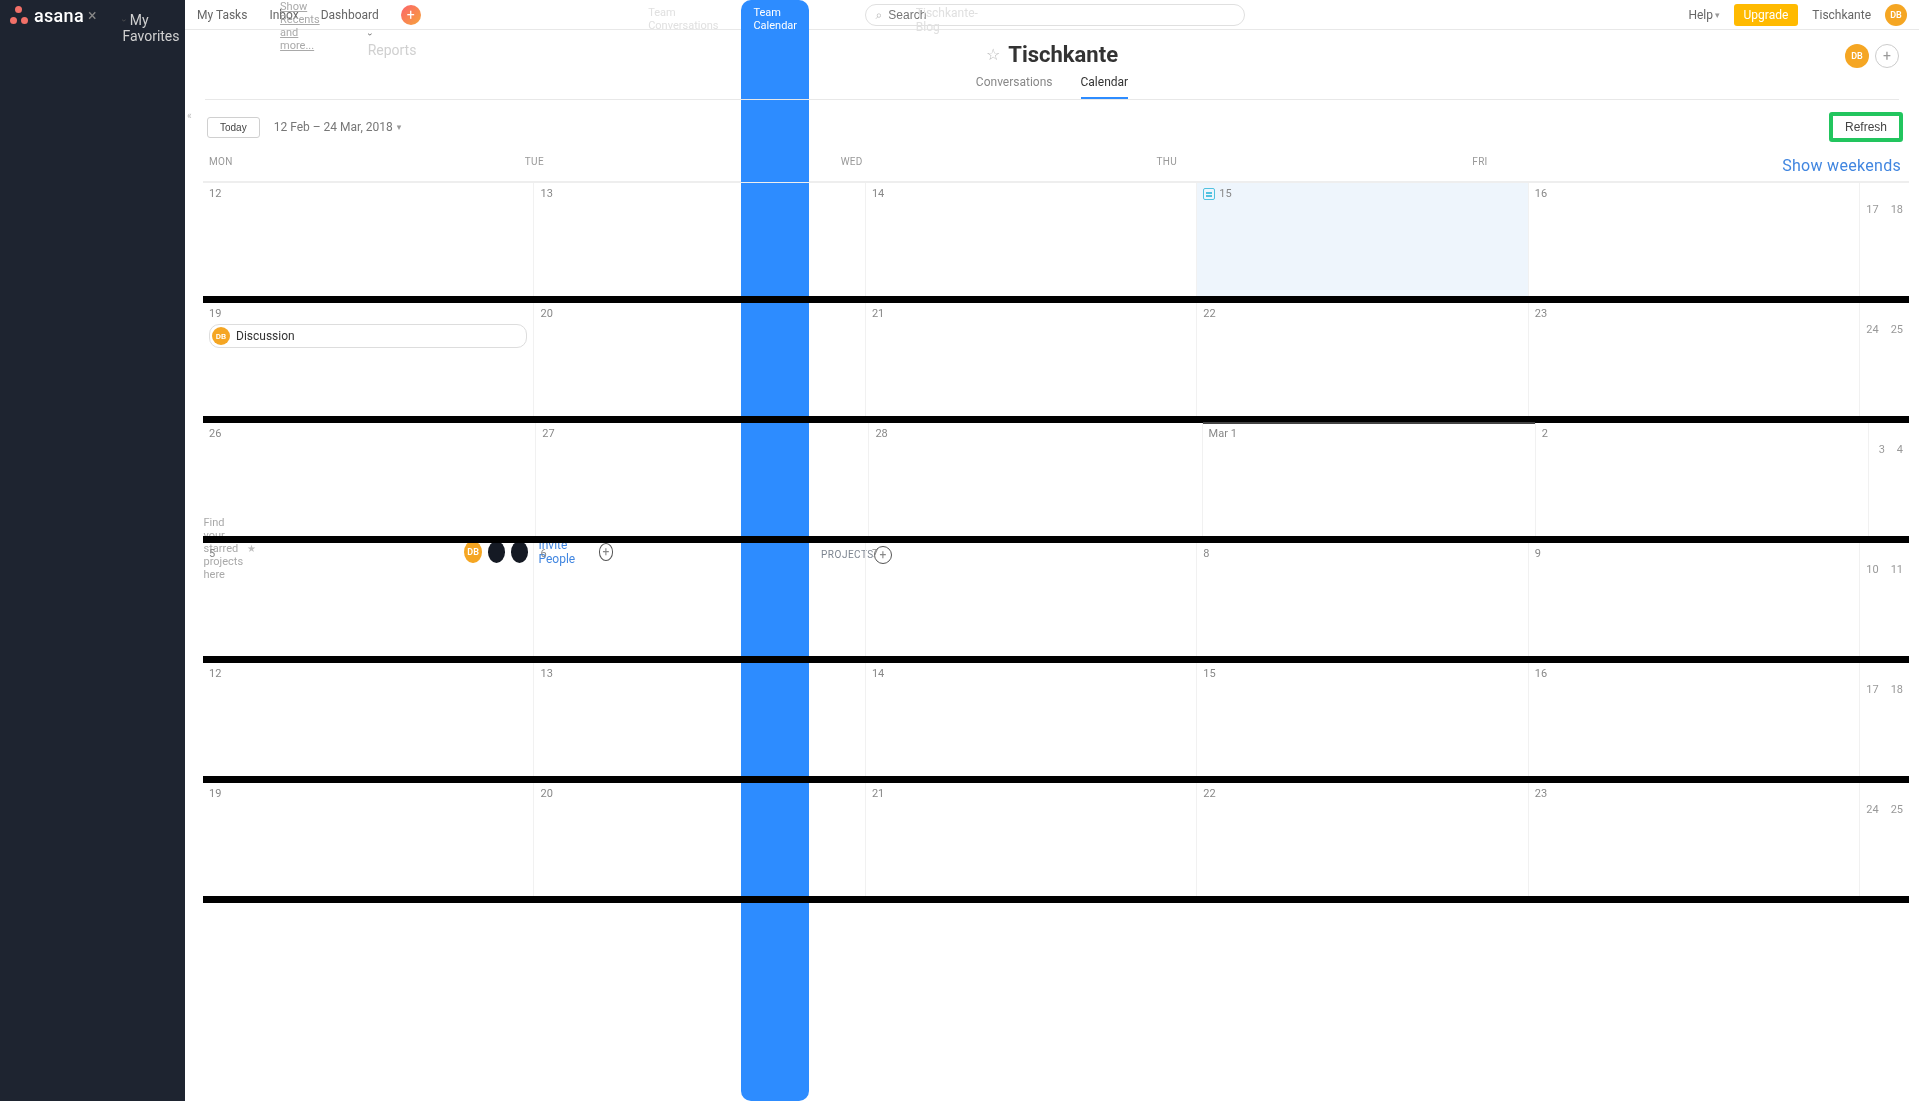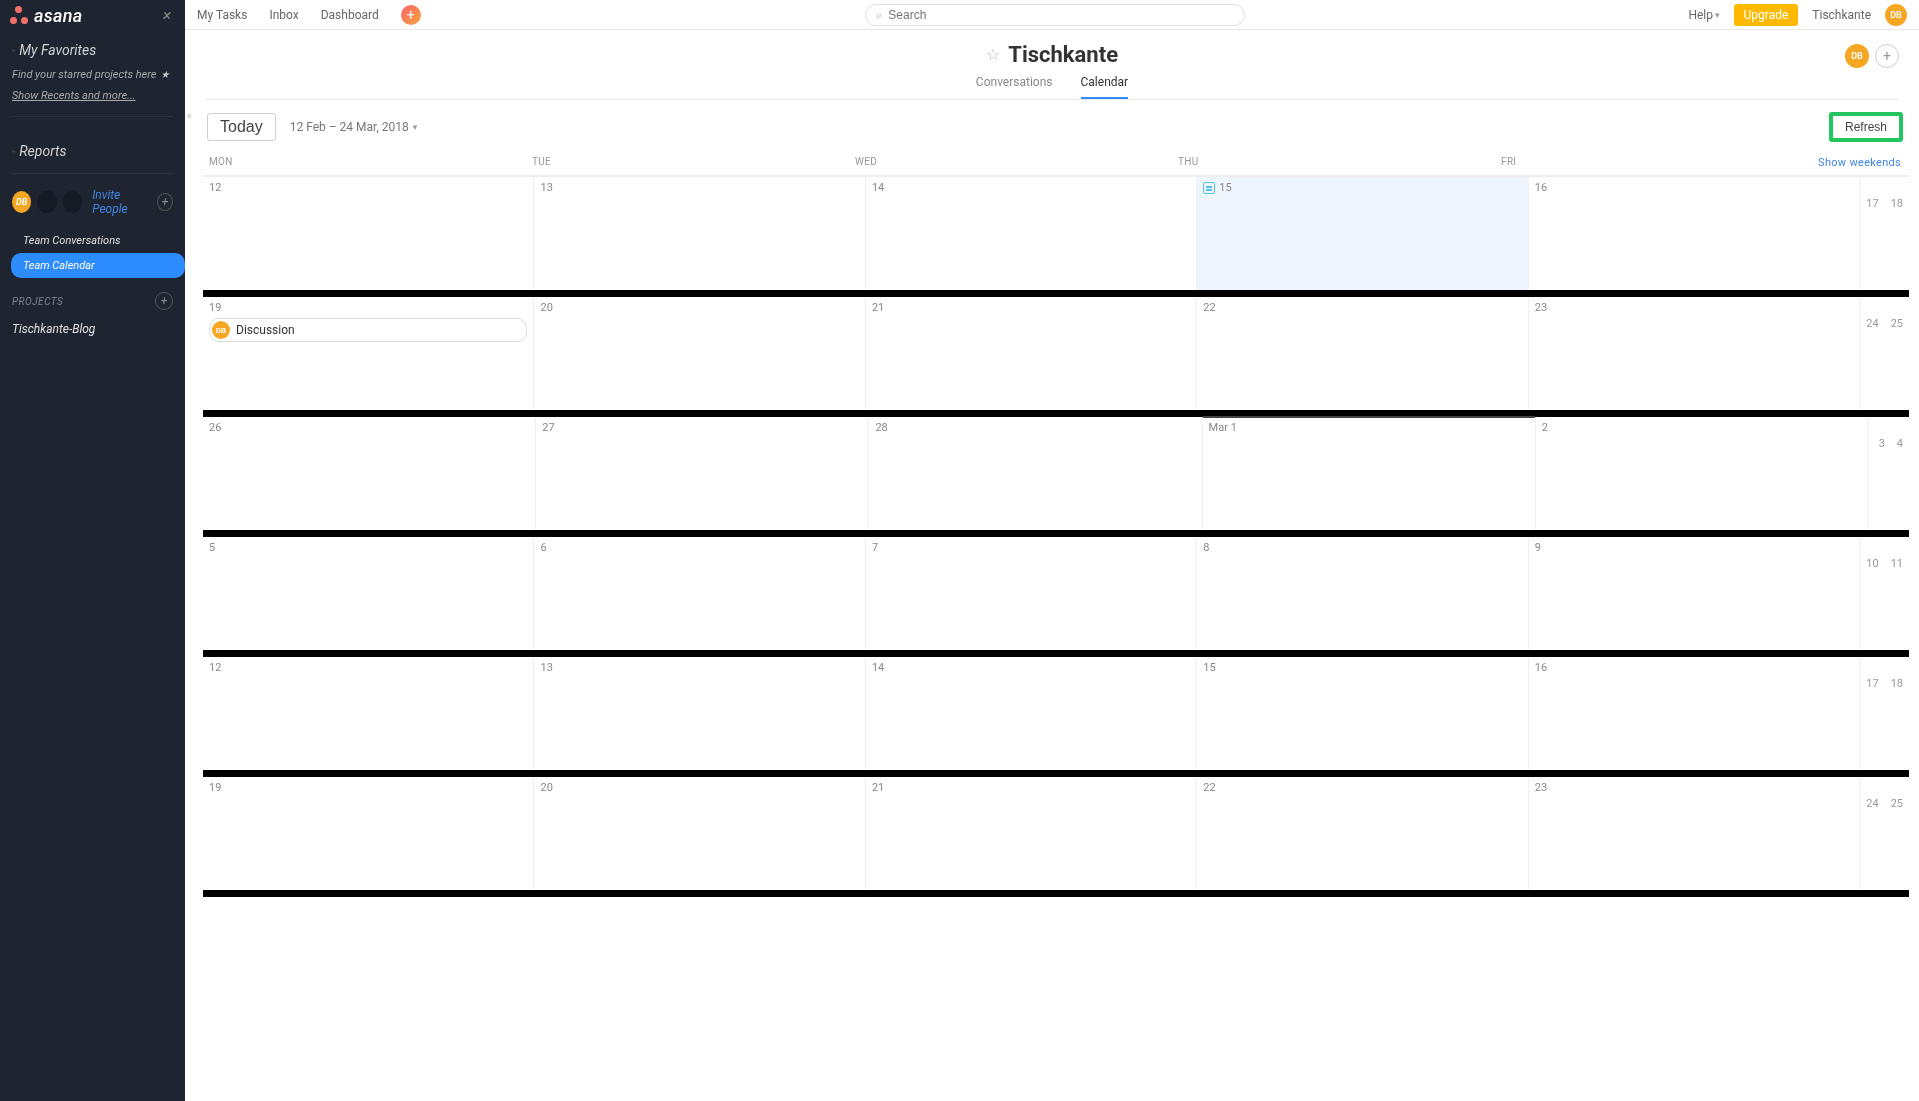--- a/index.html
+++ b/index.html
@@ -8,7 +8,7 @@
 
   
   .app { display: flex; width: 100%; height: 100%; }
-  .sidebar { width: 185px; min-width: 185px; background: #1e2430; color: #ccc; display: flex; flex-direction: column; position: relative; font-style: italic; }
+  .sidebar { width: 185px; min-width: 185px; background: #1e2430; color: #ccc; display: flex; flex-direction: row; position: relative; }
   .main { flex: 1; display: flex; flex-direction: column; background: #fff; }
 
   

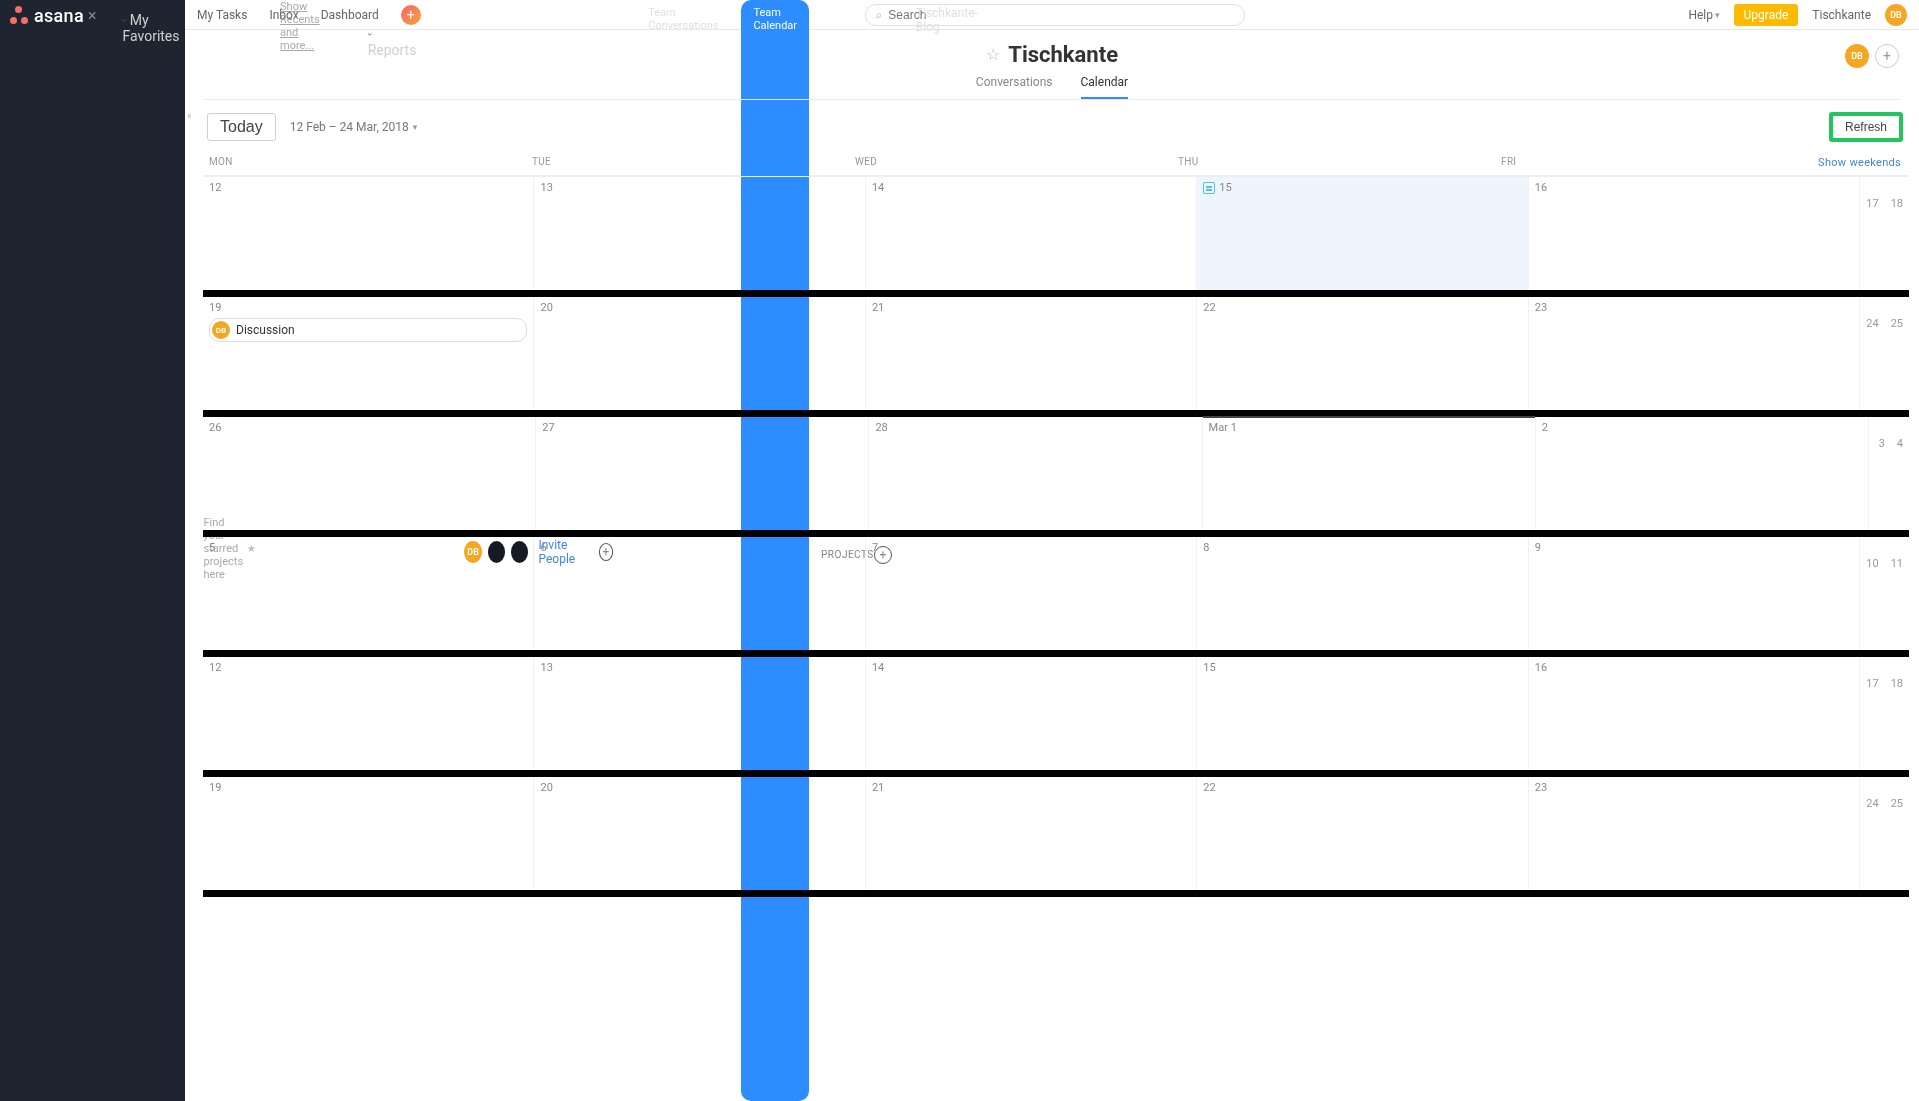--- a/index.html
+++ b/index.html
@@ -76,7 +76,7 @@
   
   .cal-wrap { flex:1; padding:12px 10px 0 18px; overflow:hidden; display:flex; flex-direction:column; }
   .cal-toolbar { display:flex; align-items:center; gap:14px; padding:0 0 10px 4px; }
-  .btn-today { border:1px solid #d0d0d0; background:#fff; padding:4px 12px; border-radius:3px; font-size:16px; color:#444; cursor:pointer; }
+  .btn-today { border:1px solid #d0d0d0; background:#fff; padding:4px 12px; border-radius:3px; font-size:10px; color:#444; cursor:pointer; }
   .date-range { font-size:12px; color:#777; cursor:pointer; display:flex; align-items:center; gap:4px; }
   .btn-refresh { margin-left:auto; border:4px solid #22c55e; background:#fff; padding:4px 12px; border-radius:3px; font-size:12px; color:#444; cursor:pointer; margin-right:6px; }
 

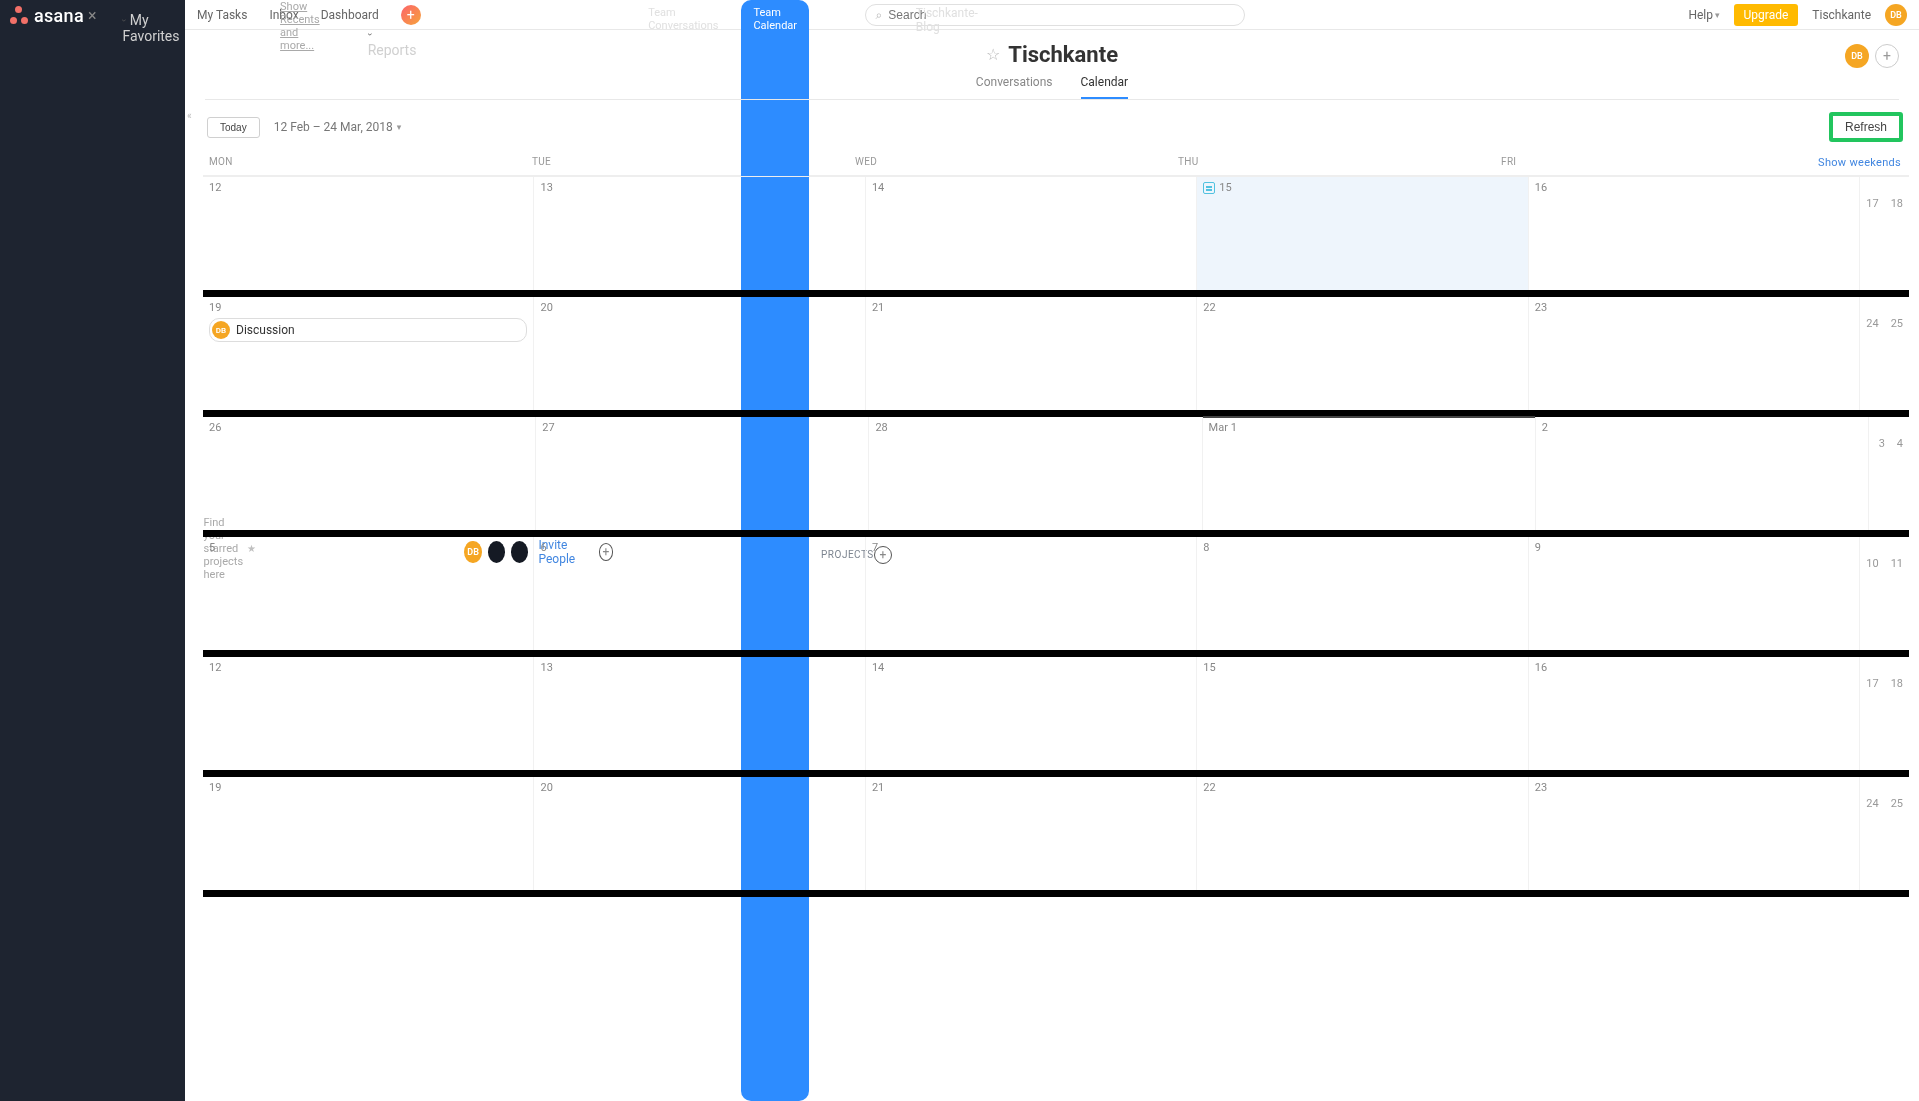--- a/index.html
+++ b/index.html
@@ -85,7 +85,7 @@
   .dow-row { display:flex; padding:4px 0 6px 0; border-bottom:1px solid #eee; }
   .dow { font-size:10px; color:#999; letter-spacing:.3px; }
   .dow.main-col { flex:1; padding-left:6px; }
-  .dow.show-weekends { color:#4186e0; cursor:pointer; text-align:right; padding-right:8px; min-width:80px; font-size:11px; }
+  .dow.show-weekends { color:#4186e0; cursor:pointer; text-align:right; padding-right:8px; min-width:80px; font-size:16px; }
 
   .week { display:flex; min-height:120px; border-bottom:7px solid #000000; position:relative; }
   .day { flex:1; border-right:1px solid #f1f1f1; padding:4px 6px; position:relative; }

